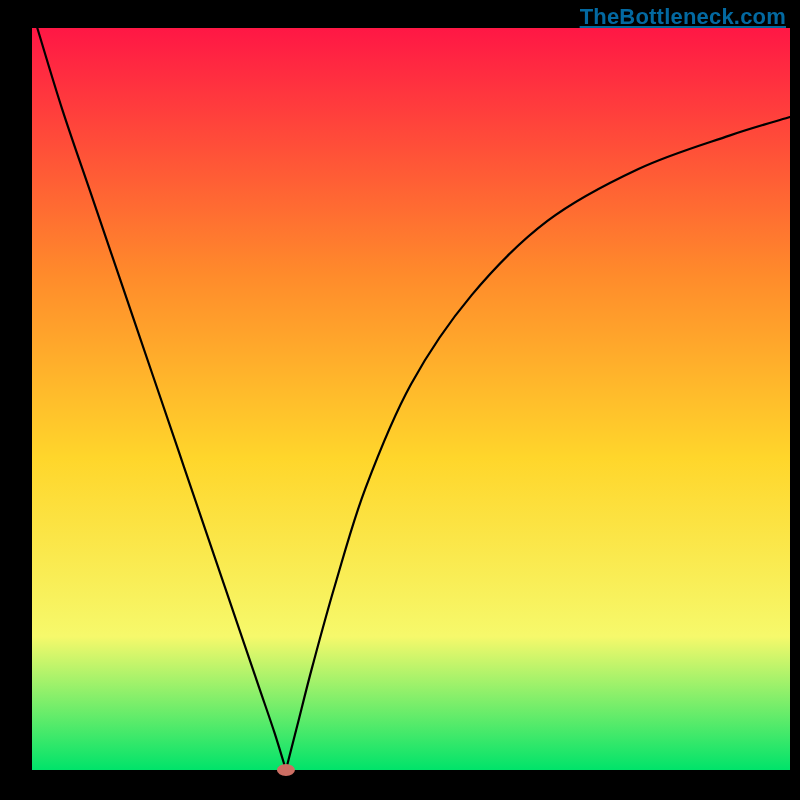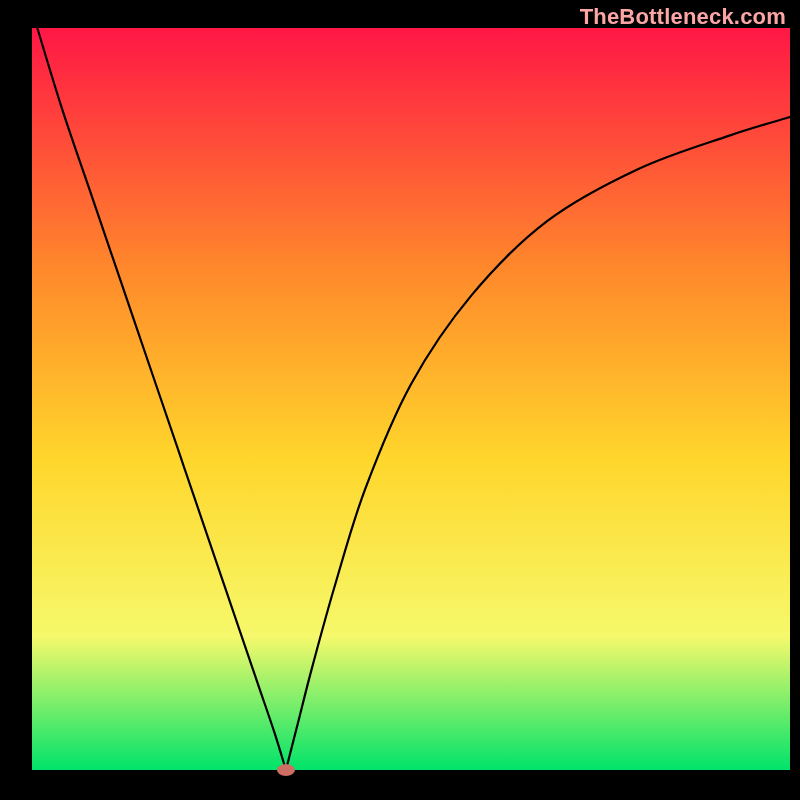--- a/index.html
+++ b/index.html
@@ -23,9 +23,10 @@
     right: 14px;
     font-size: 22px;
     font-weight: 600;
-    color: #fca5a5;
+    color: #0369a1;
     letter-spacing: 0.2px;
     z-index: 30;
+    text-decoration: underline;
   }
   svg {
     display: block;

